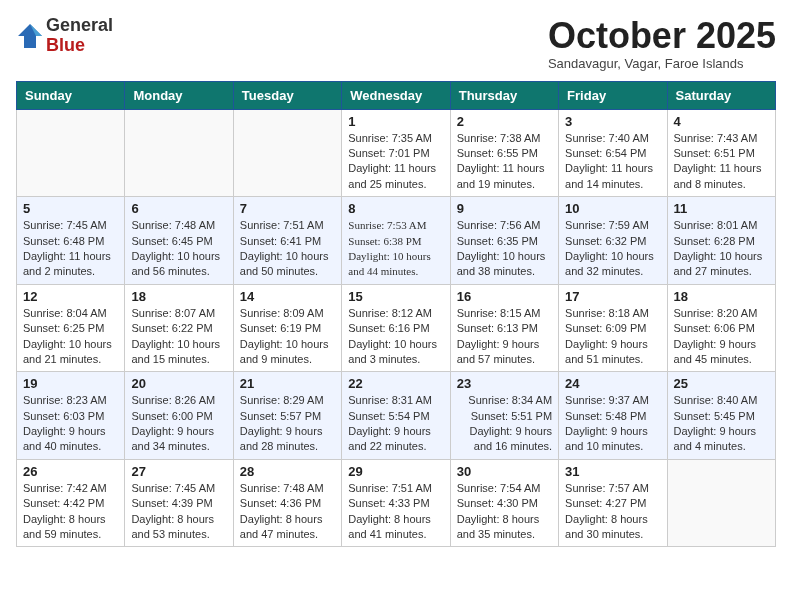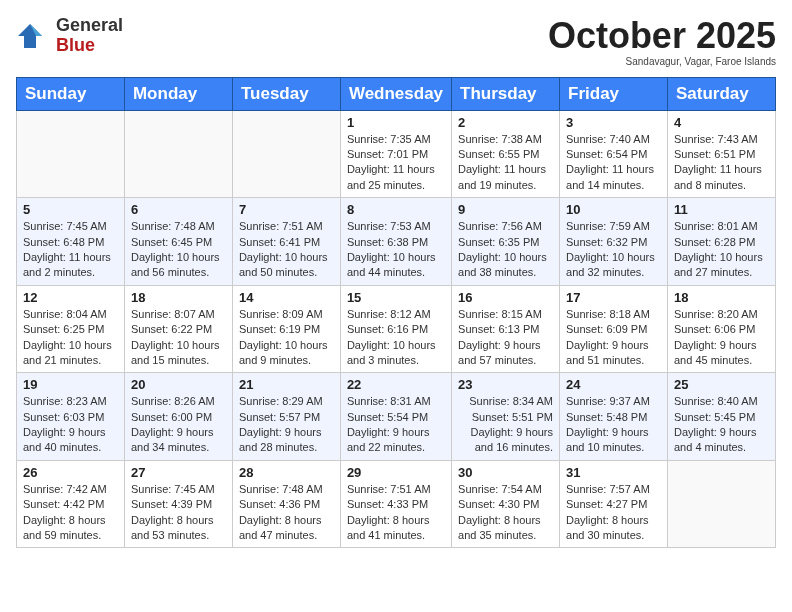--- a/index.html
+++ b/index.html
@@ -19,7 +19,7 @@
     .logo {
       display: flex;
       align-items: center;
-      gap: 12px;
+      gap: 2px;
     }
     .logo-text {
       font-size: 18px;

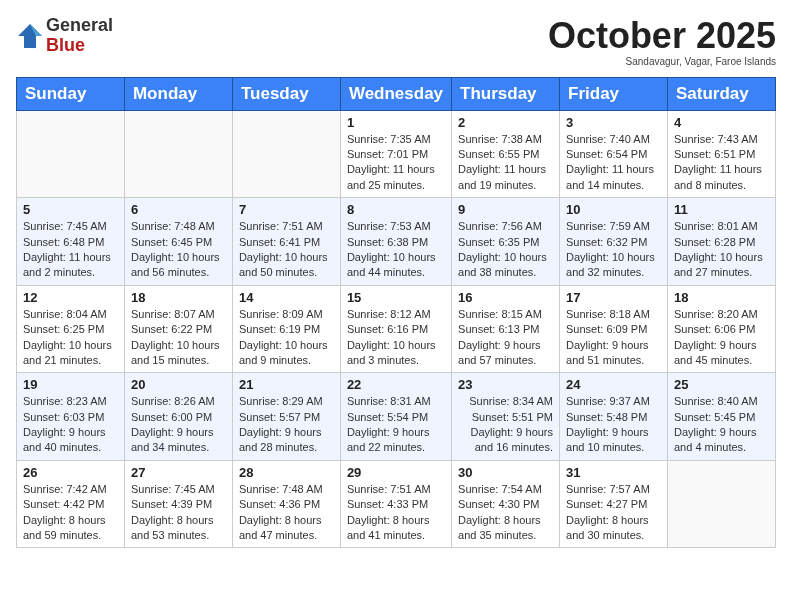--- a/index.html
+++ b/index.html
@@ -32,7 +32,7 @@
       width: 28px;
       height: 28px;
     }
-    .title-block { text-align: right; }
+    .title-block { text-align: left; }
     .month-title {
       font-size: 36px;
       font-weight: bold;

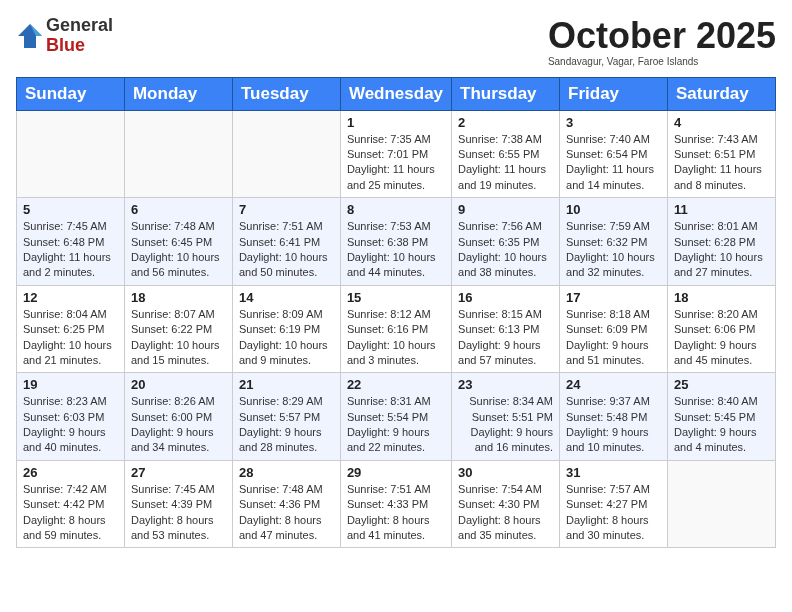--- a/index.html
+++ b/index.html
@@ -40,7 +40,7 @@
       line-height: 1.1;
     }
     .subtitle {
-      font-size: 10px;
+      font-size: 13px;
       color: #444;
     }
     .calendar {

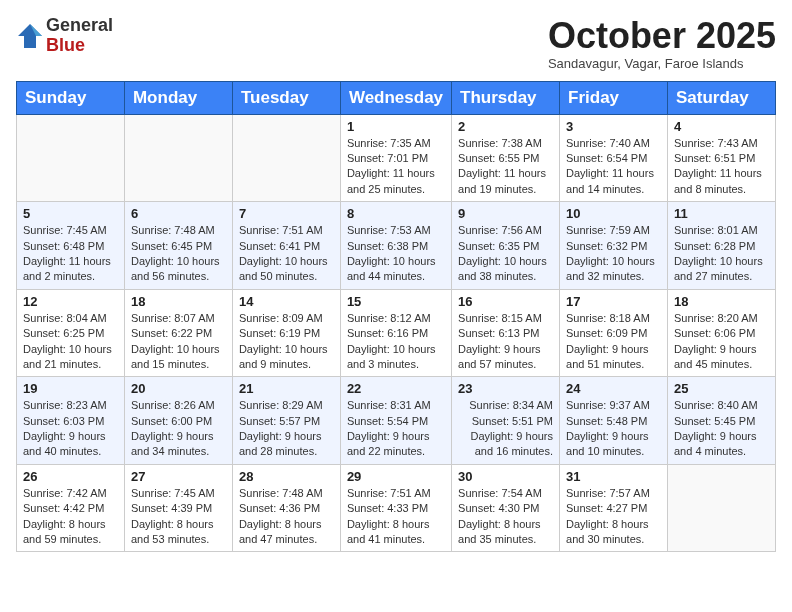--- a/index.html
+++ b/index.html
@@ -49,9 +49,9 @@
       border: 1px solid #ccc;
     }
     .calendar th {
-      background: #3b82f6;
+      background: #0f766e;
       color: #fff;
-      font-size: 17px;
+      font-size: 13px;
       font-weight: bold;
       padding: 6px 8px;
       text-align: left;

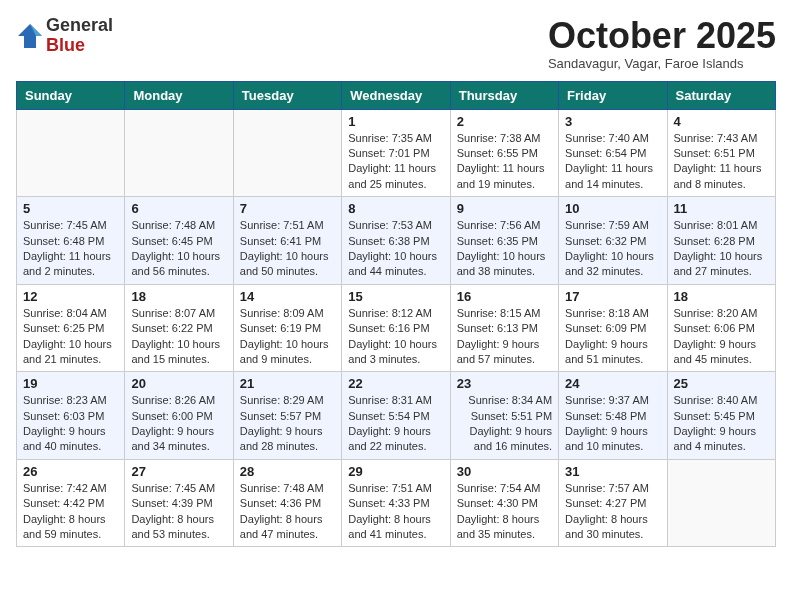--- a/index.html
+++ b/index.html
@@ -178,7 +178,7 @@
         </td>
         <td>
           <div class="day-number">8</div>
-          <div class="day-info" style="white-space: pre-line;">Sunrise: 7:53 AM
+          <div class="day-info" style="white-space: pre-line; font-family: Liberation Serif, serif;">Sunrise: 7:53 AM
 Sunset: 6:38 PM
 Daylight: 10 hours
 and 44 minutes.</div>

